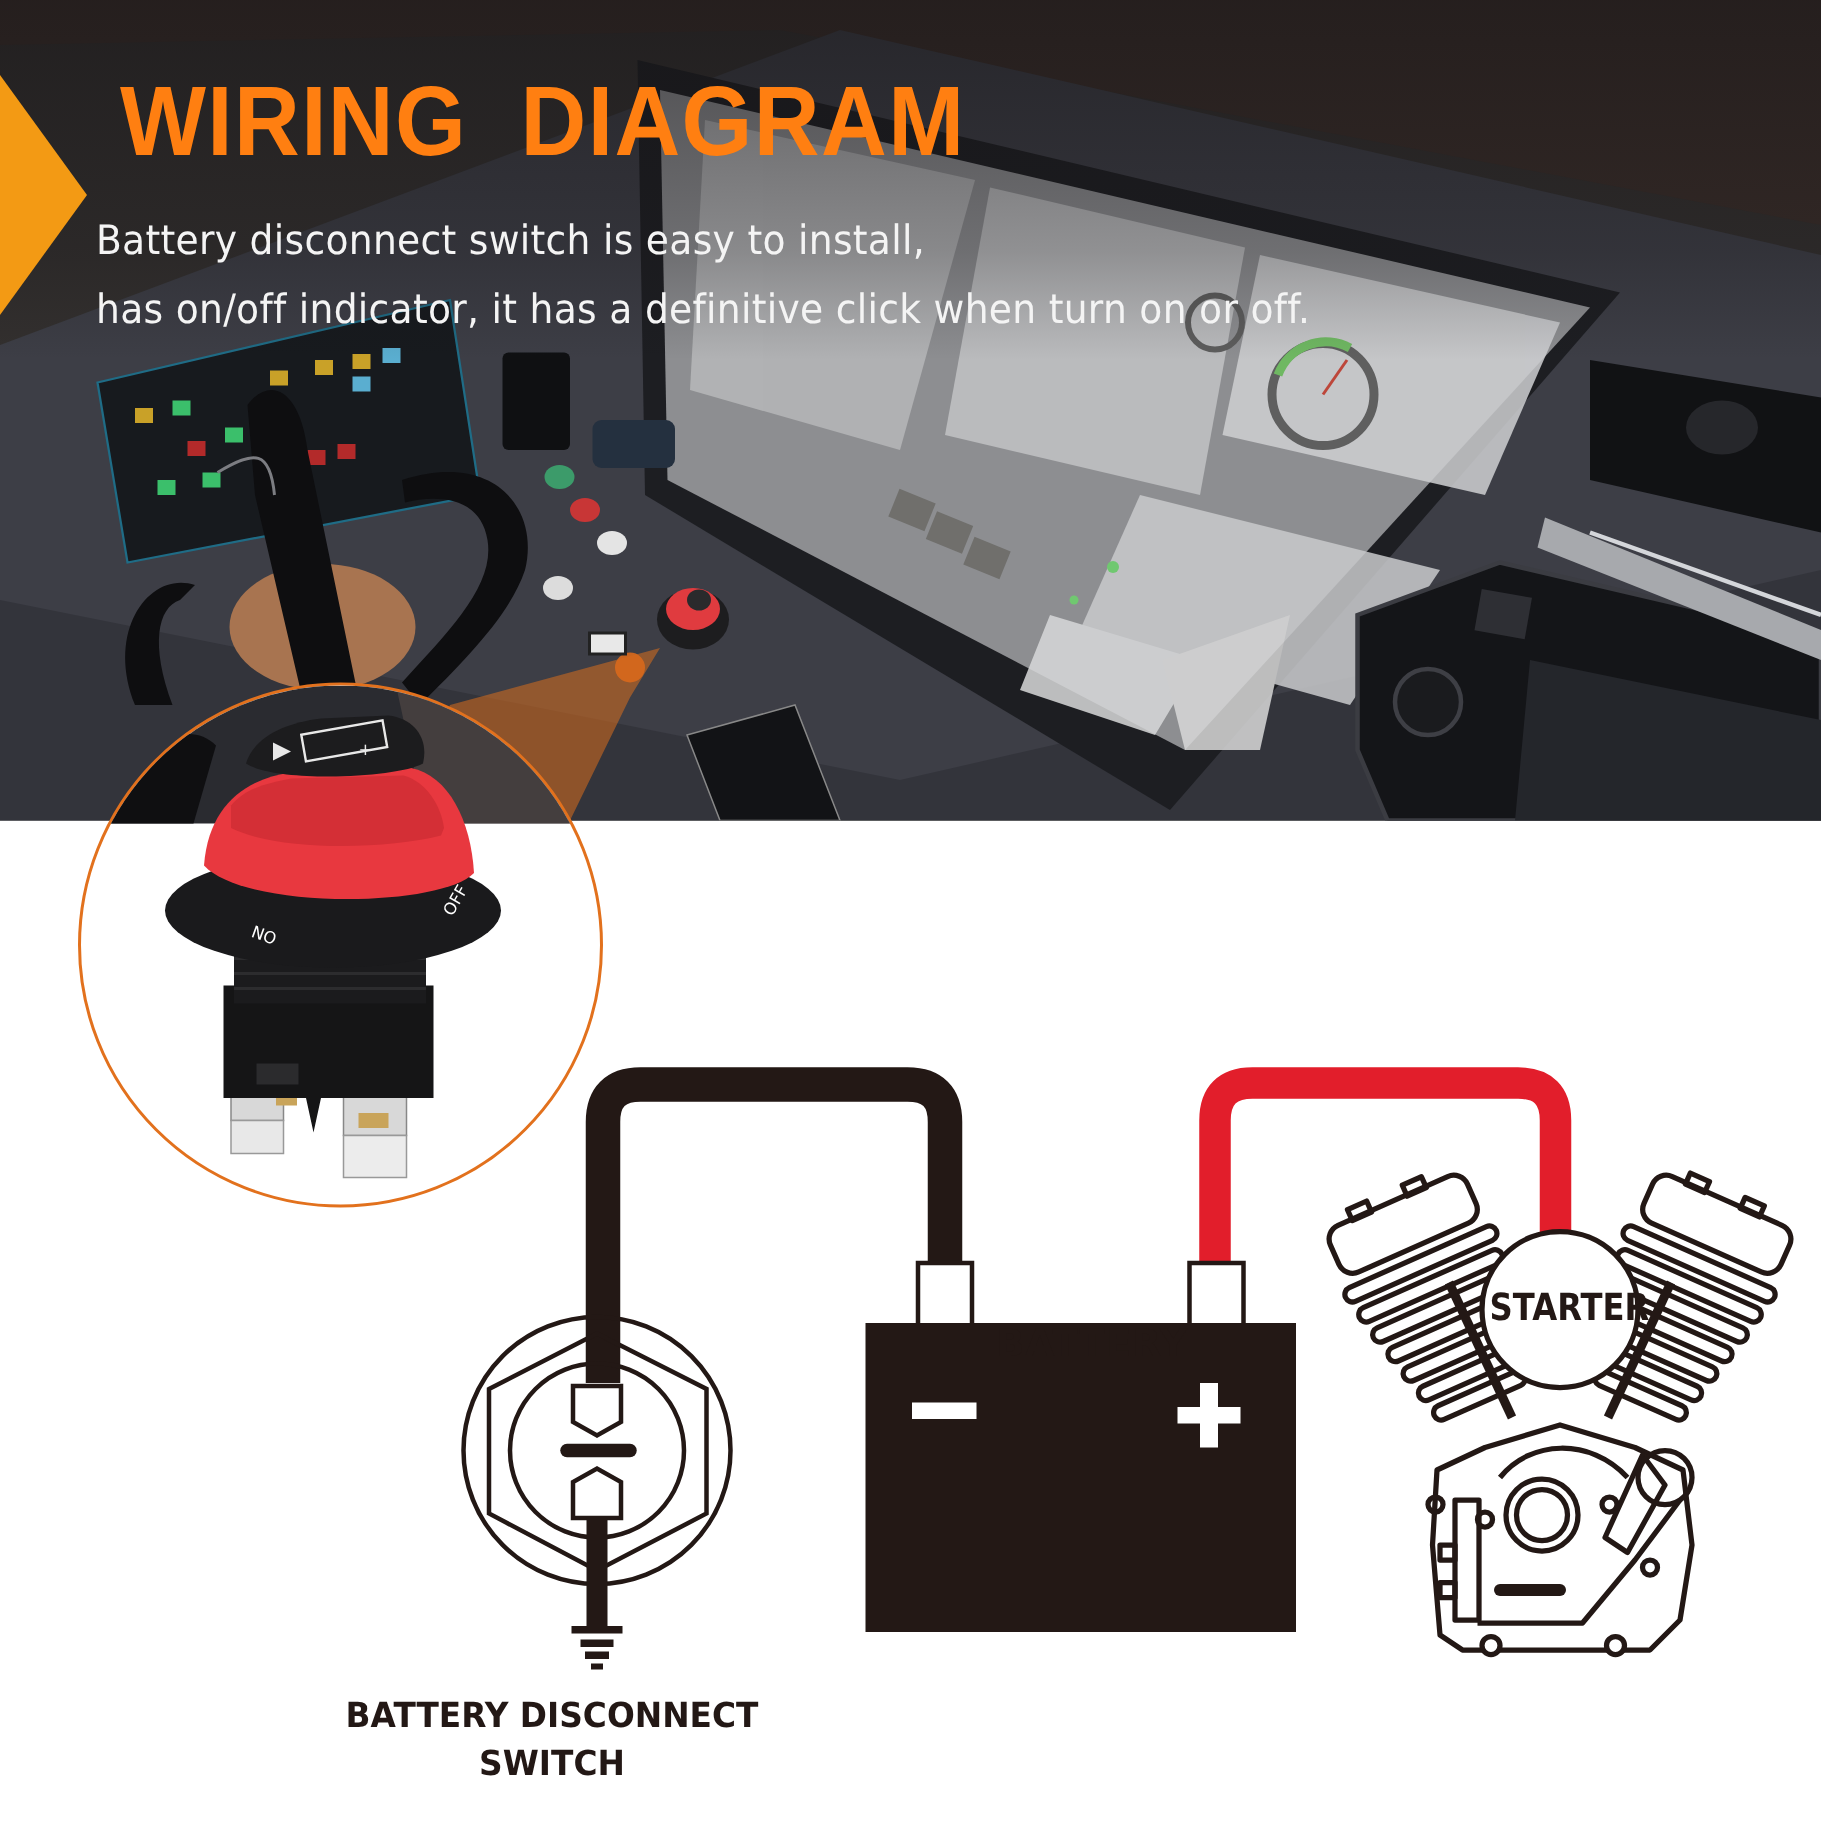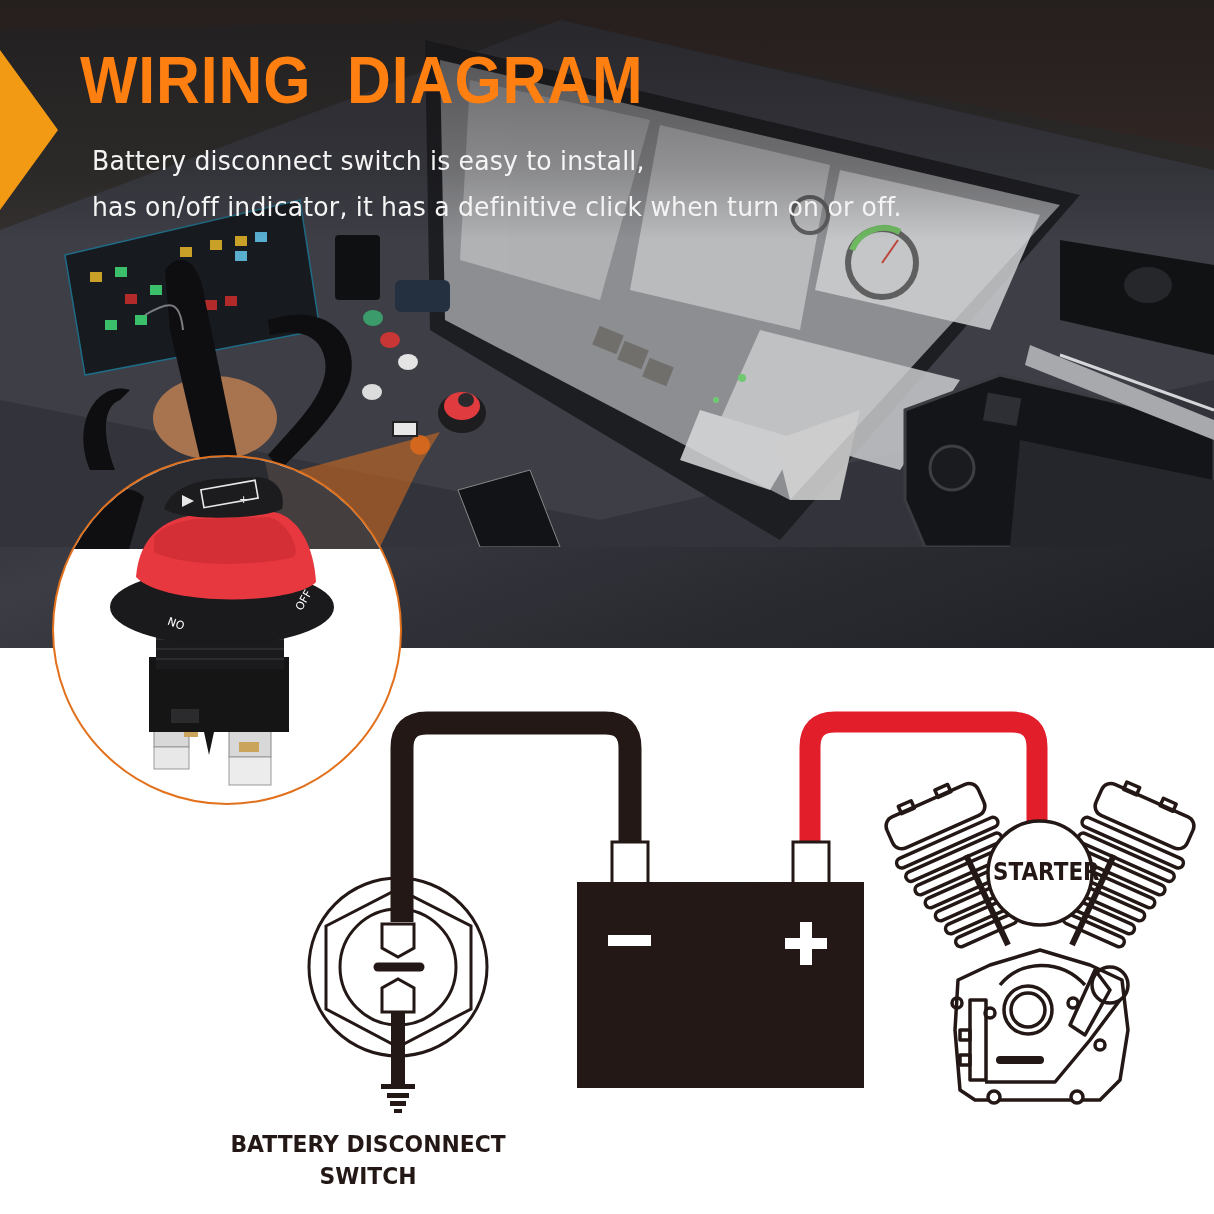--- a/index.html
+++ b/index.html
@@ -6,7 +6,7 @@
   body { width:1214px; height:1214px; position:relative; overflow:hidden; background:#ffffff; font-family:"DejaVu Sans", sans-serif; }
 
   
-  .hero { position:absolute; left:0; top:0; width:1214px; height:648px; overflow:hidden;
+  .hero { position:absolute; left:0; top:0; width:1214px; height:547px; overflow:hidden;
           background: linear-gradient(160deg, #3a302c 0%, #2c2a2e 30%, #3b3c44 55%, #2a2b31 80%, #1f2025 100%); }
   .hero svg.scene { position:absolute; left:0; top:0; }
   .hero .shade { position:absolute; left:0; top:0; width:100%; height:240px;

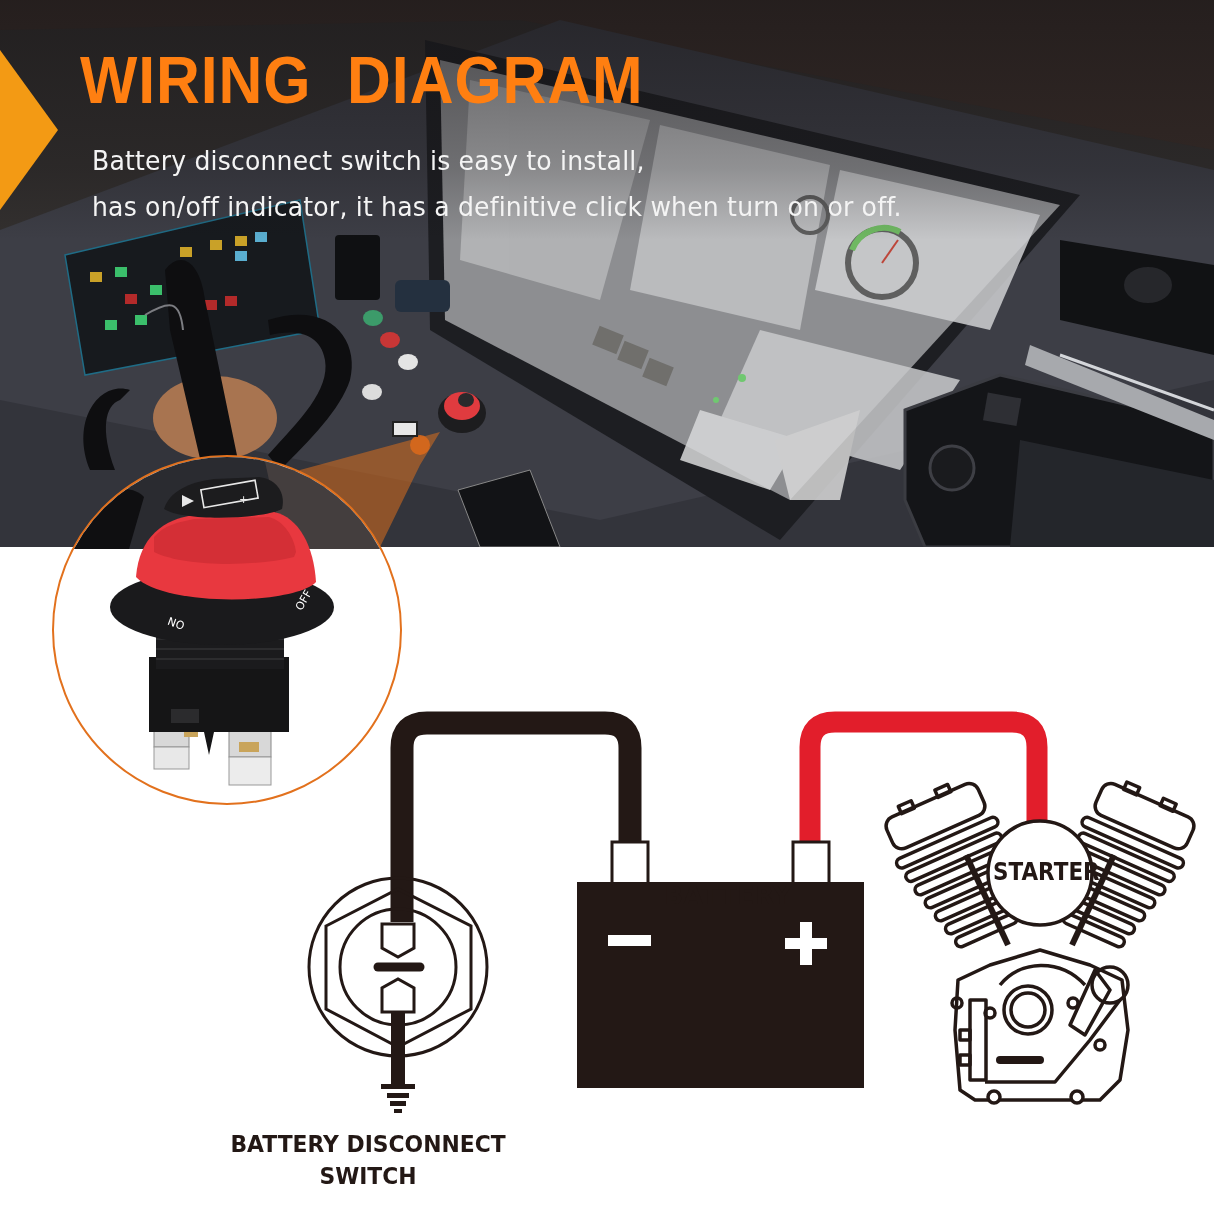--- a/index.html
+++ b/index.html
@@ -18,7 +18,7 @@
   .title { position:absolute; left:80px; top:40px; margin:0;
           font-family:"Liberation Sans", sans-serif; font-weight:bold; font-size:66px; line-height:80px;
           color:#ff7f11; letter-spacing:1px; transform:scaleX(0.92); transform-origin:left center; white-space:pre; }
-  .subtitle { position:absolute; left:92px; top:138px; margin:0; color:#f4f4f4;
+  .subtitle { position:absolute; left:64px; top:138px; margin:0; color:#f4f4f4;
           font-family:"DejaVu Sans", sans-serif; font-size:27px; line-height:46px; letter-spacing:0.2px; }
   .subtitle span { display:block; white-space:nowrap; transform:scaleX(0.93); transform-origin:left center; }
 

